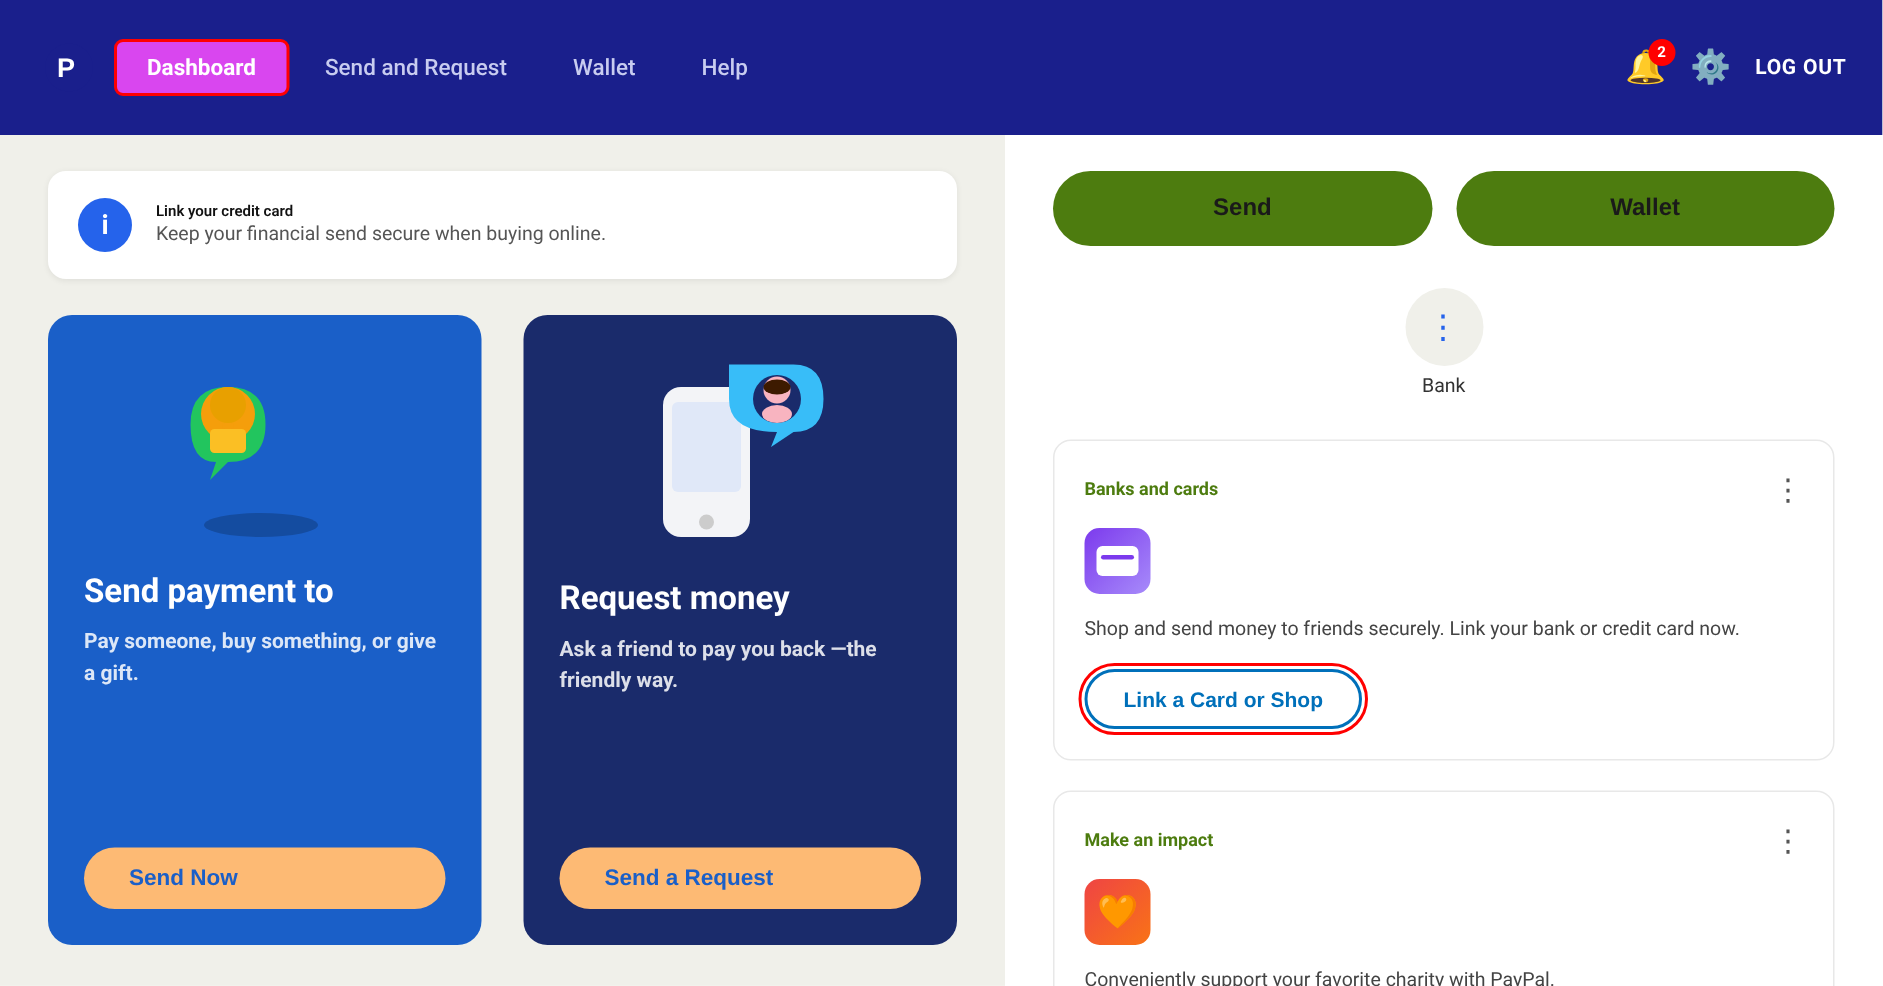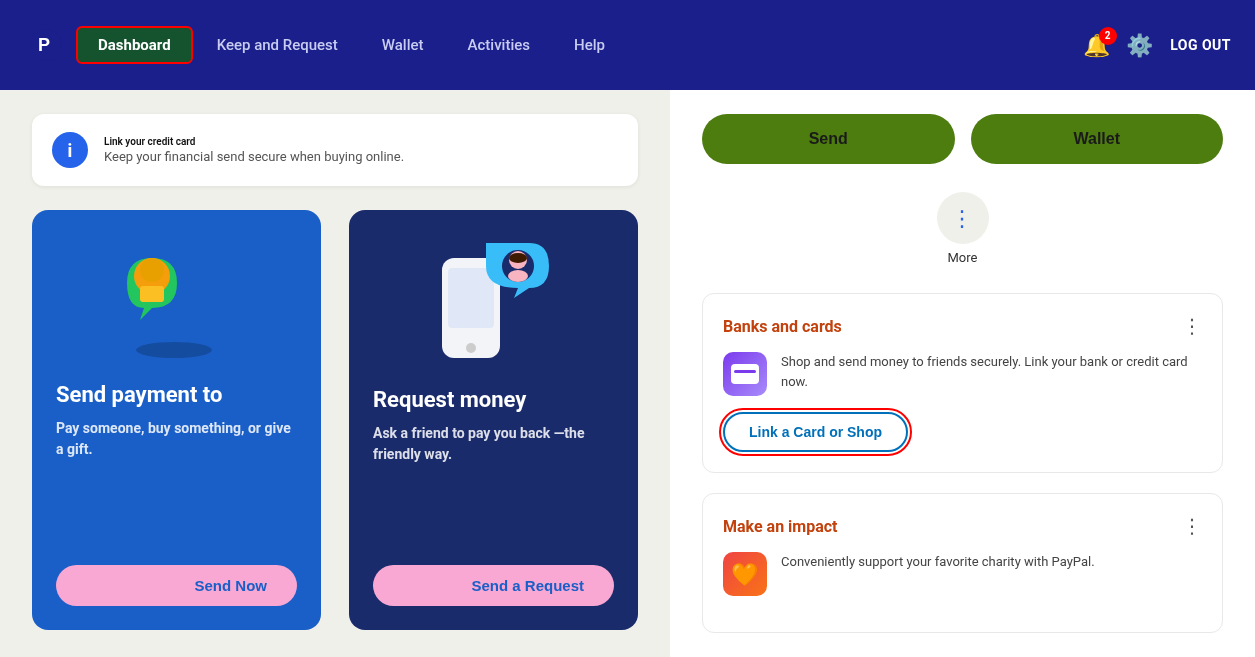--- a/index.html
+++ b/index.html
@@ -38,7 +38,7 @@
       font-weight: 700;
       border: 2px solid #ff0000;
       border-radius: 6px;
-      background: #14532d;
+      background: #d946ef;
     }
     .header-right {
       margin-left: auto;

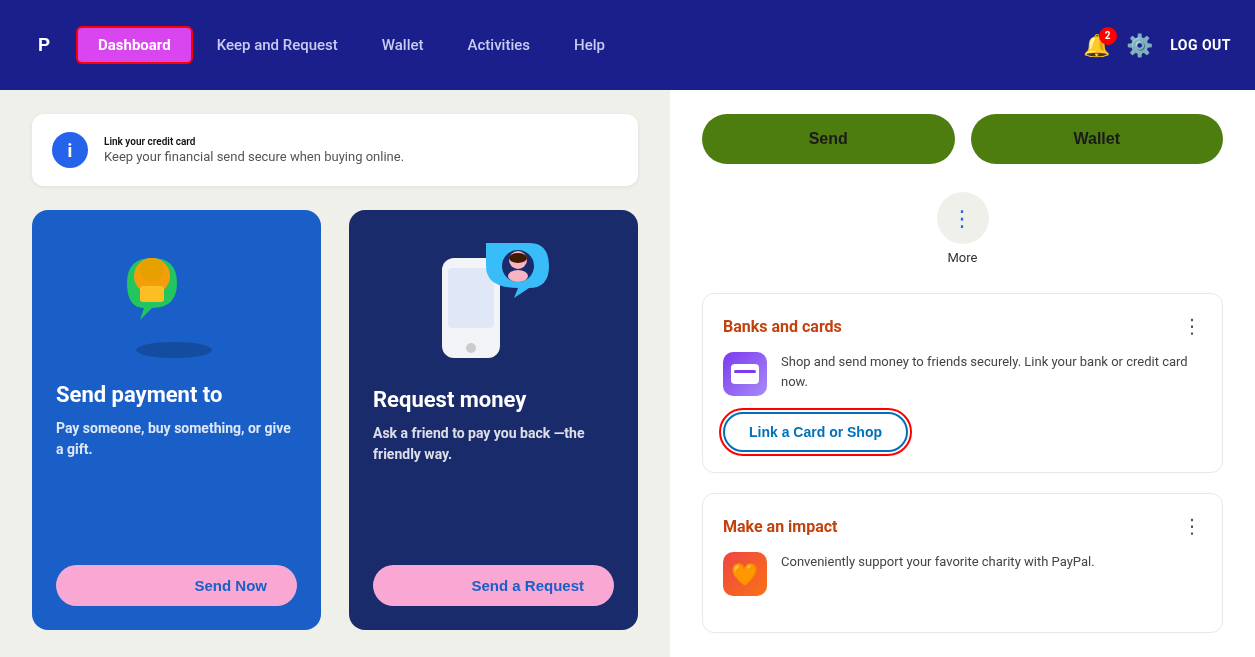--- a/index.html
+++ b/index.html
@@ -286,7 +286,7 @@
 
   <nav style="display:flex; align-items:center; gap:4px;">
     <a class="nav-item active">Dashboard</a>
-    <a class="nav-item">Keep and Request</a>
+    <a class="nav-item">Send and Request</a>
     <a class="nav-item">Wallet</a>
     <a class="nav-item">Activities</a>
     <a class="nav-item">Help</a>

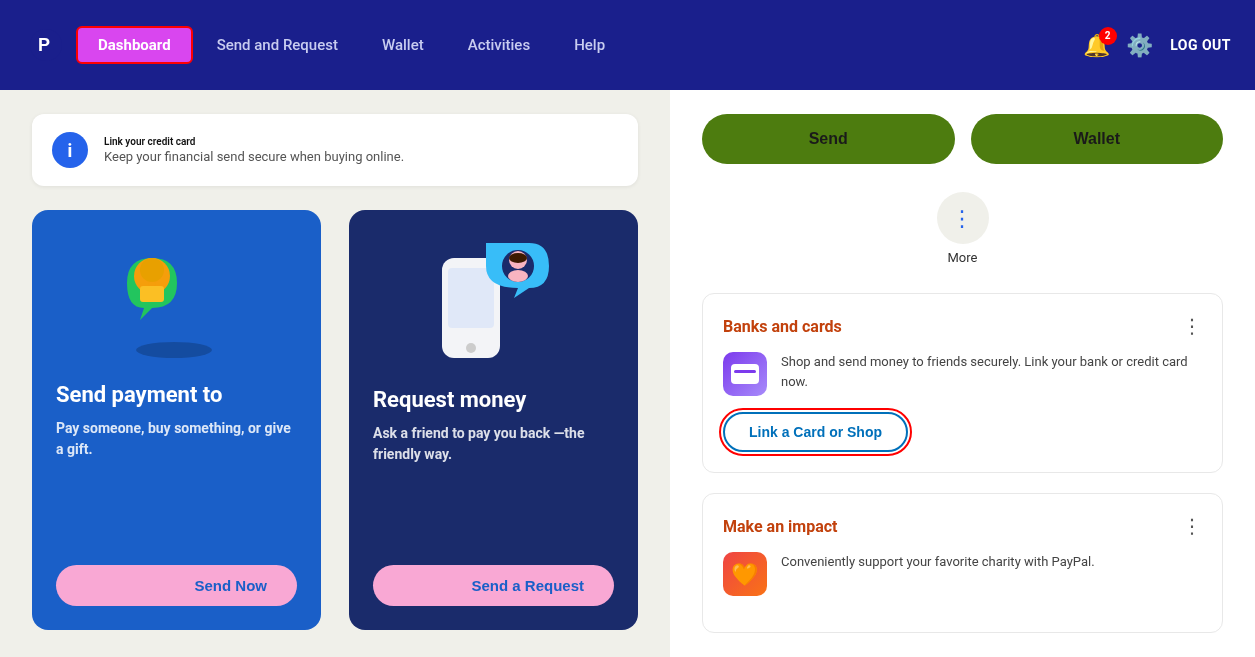--- a/index.html
+++ b/index.html
@@ -288,7 +288,6 @@
     <a class="nav-item active">Dashboard</a>
     <a class="nav-item">Send and Request</a>
     <a class="nav-item">Wallet</a>
-    <a class="nav-item">Activities</a>
     <a class="nav-item">Help</a>
   </nav>
 

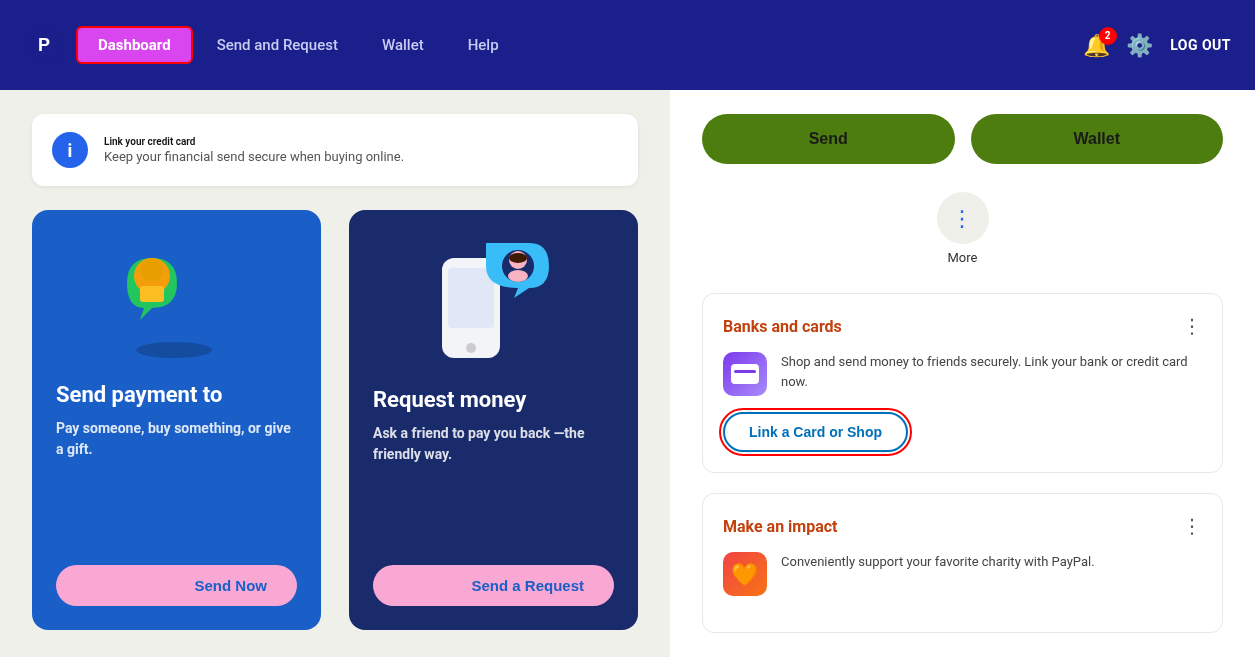--- a/index.html
+++ b/index.html
@@ -371,7 +371,7 @@
       <div class="more-circle">
         <span class="more-dots">⋮</span>
       </div>
-      <span class="more-label">More</span>
+      <span class="more-label">Bank</span>
     </div>
 
     <div class="section-card">

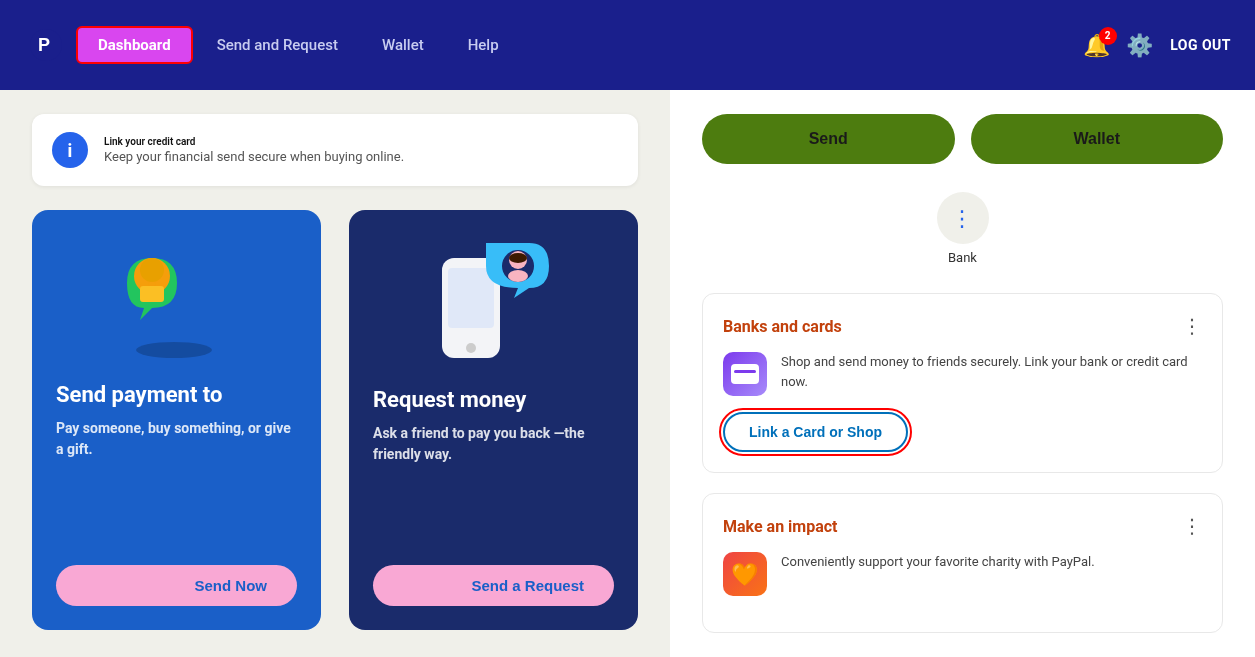--- a/index.html
+++ b/index.html
@@ -219,7 +219,7 @@
       justify-content: space-between;
       margin-bottom: 14px;
     }
-    .section-title { font-size: 16px; font-weight: 700; color: #c2410c; text-align: right; }
+    .section-title { font-size: 12px; font-weight: 700; color: #4d7c0f; text-align: right; }
     .three-dots { font-size: 20px; color: #555; cursor: pointer; }
     .section-body {
       display: flex;

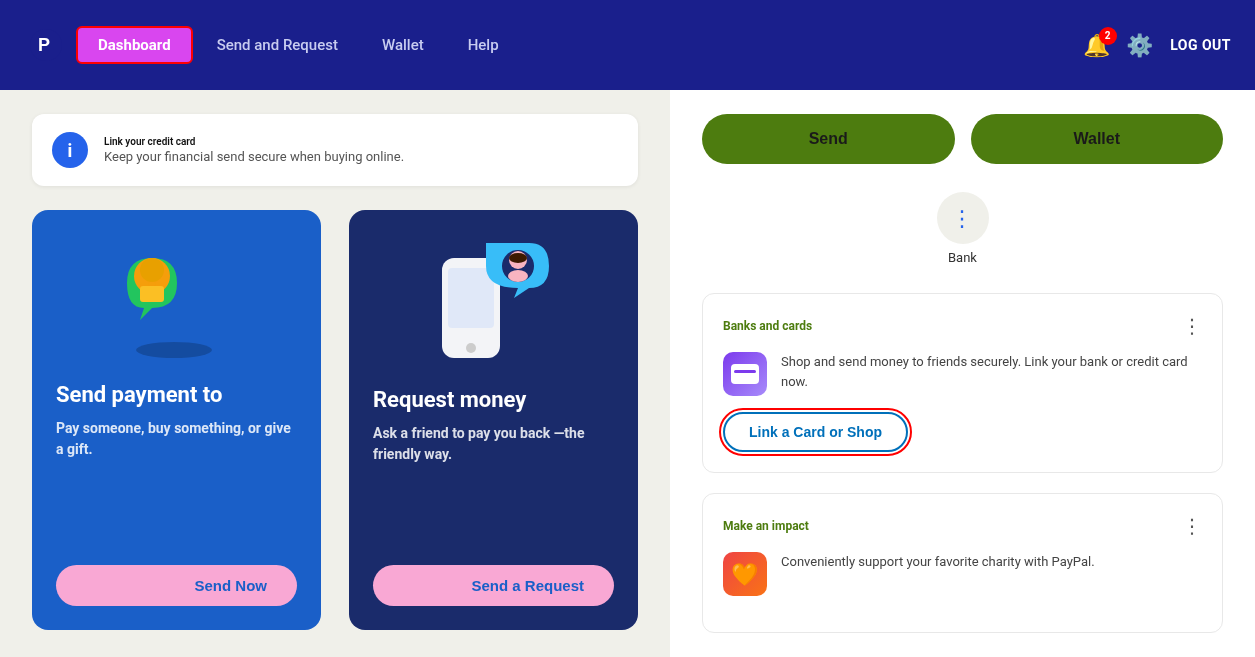--- a/index.html
+++ b/index.html
@@ -226,6 +226,7 @@
       align-items: flex-start;
       gap: 14px;
       margin-bottom: 16px;
+      flex-direction: column;
     }
     .bank-icon {
       width: 44px; height: 44px;

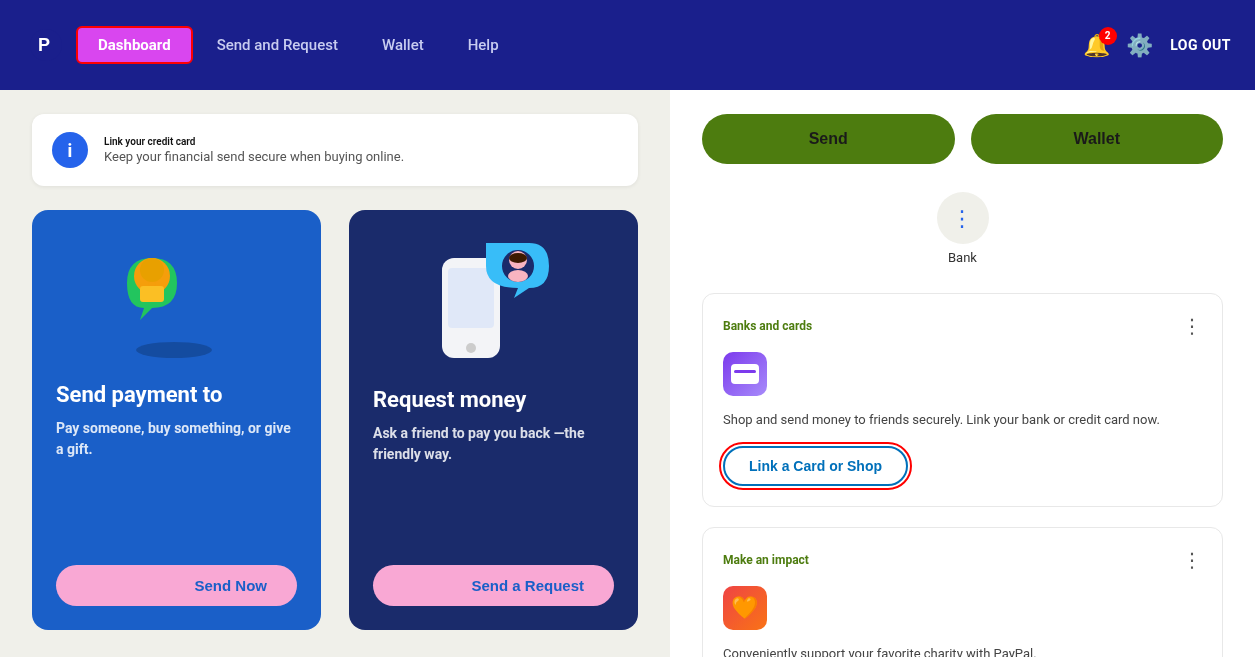--- a/index.html
+++ b/index.html
@@ -148,7 +148,7 @@
     .card p { font-size: 14px; color: rgba(255,255,255,0.85); line-height: 1.5; flex: 1; font-weight: bold; }
     .card-btn {
       margin-top: 19px;
-      background: #f9a8d4;
+      background: #fdba74;
       color: #1a5fc8;
       border: none;
       border-radius: 25px;
@@ -158,7 +158,7 @@
       cursor: pointer;
       align-self: center;
       width: 100%;
-      text-align: right;
+      text-align: left;
     }
 
     

